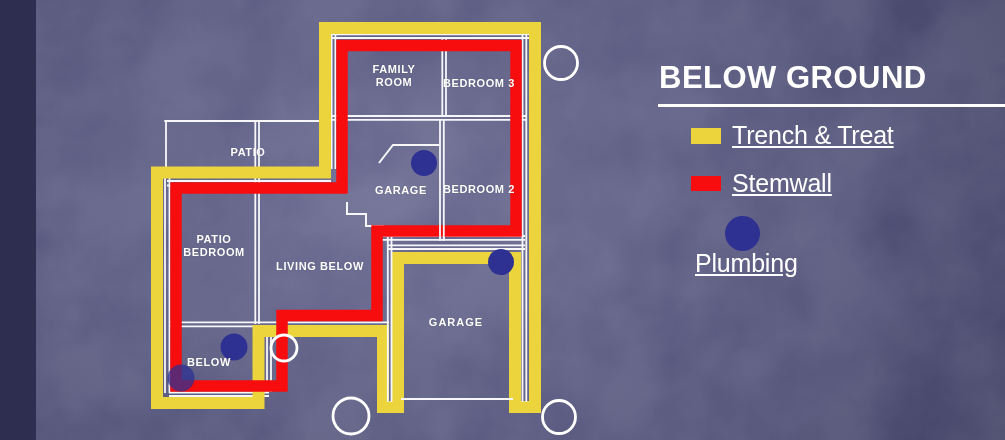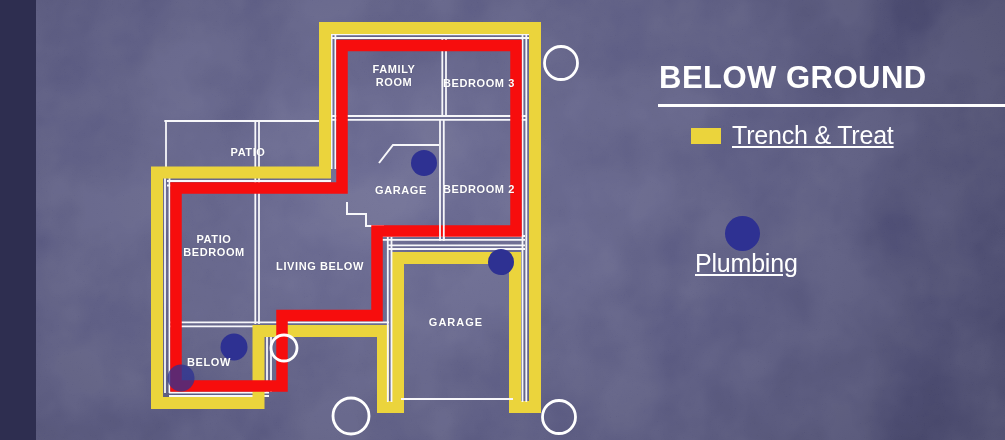--- a/index.html
+++ b/index.html
@@ -123,6 +123,12 @@
       <span class="legend-label">Trench &amp; Treat</span>
     </div>
 
+    <div class="legend-row row2">
+      <span class="swatch-box">
+        <span class="swatch-rect" style="height: 15px; background: rgb(247, 13, 13);"></span>
+      </span>
+      <span class="legend-label">Stemwall</span>
+    </div>
 
     <div class="legend-row row3">
       <span class="swatch-box">

